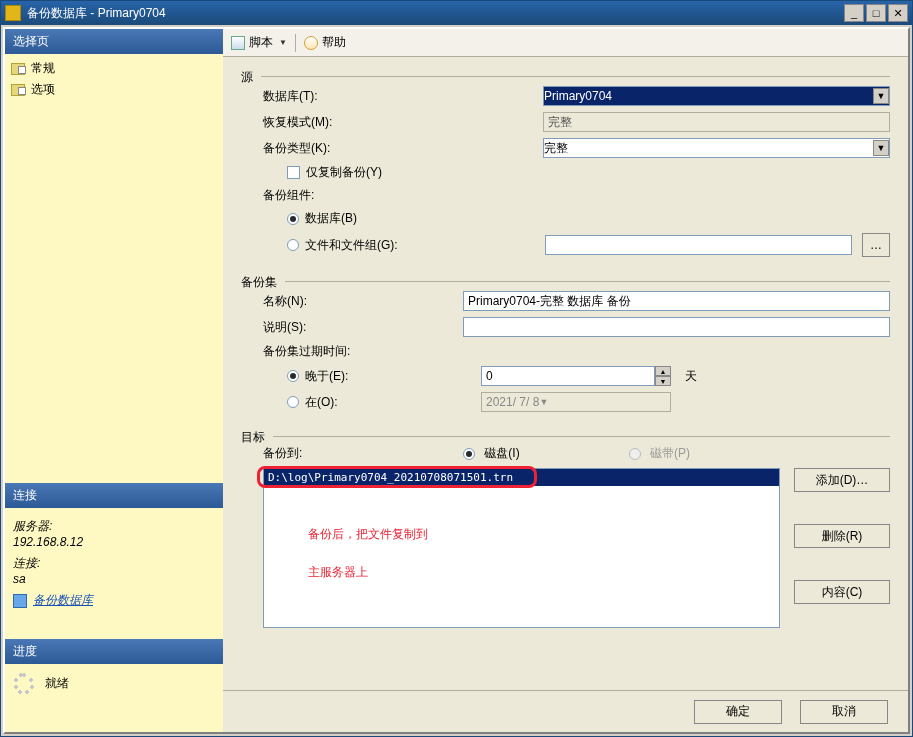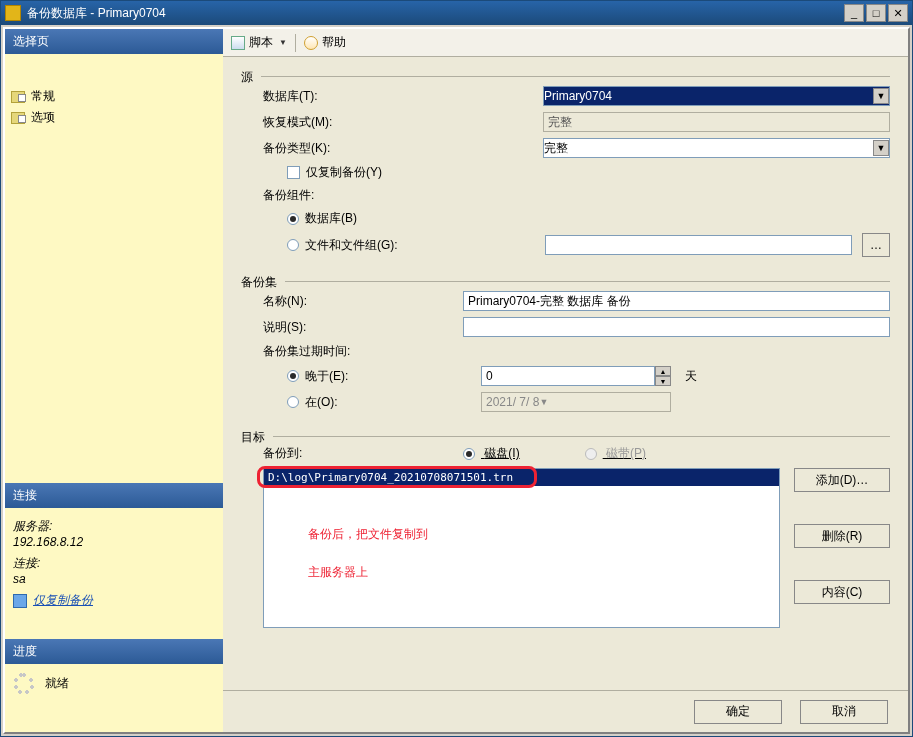--- a/index.html
+++ b/index.html
@@ -14,7 +14,7 @@
   .main { flex:1; display:flex; border:2px solid #fff; border-right-color:#808080; border-bottom-color:#808080; margin:2px; }
   .leftpane { width:218px; background:#fef9c3; display:flex; flex-direction:column; }
   .sec-header { background: linear-gradient(#4a77b5,#2c5a96); color:#fff; padding:4px 8px; font-size:12px; }
-  .nav { padding:4px 6px;margin-top:28px; }
+  .nav { padding:4px 6px; }
   .nav-item { display:flex; align-items:center; gap:6px; padding:2px 0; font-size:12px; cursor:default; }
   .nav-ico { width:14px; height:12px; background:#e5d77a; border:1px solid #b3a23a; position:relative; }
   .nav-ico:before { content:""; position:absolute; right:-2px; top:2px; width:6px; height:6px; background:#fff; border:1px solid #888; }

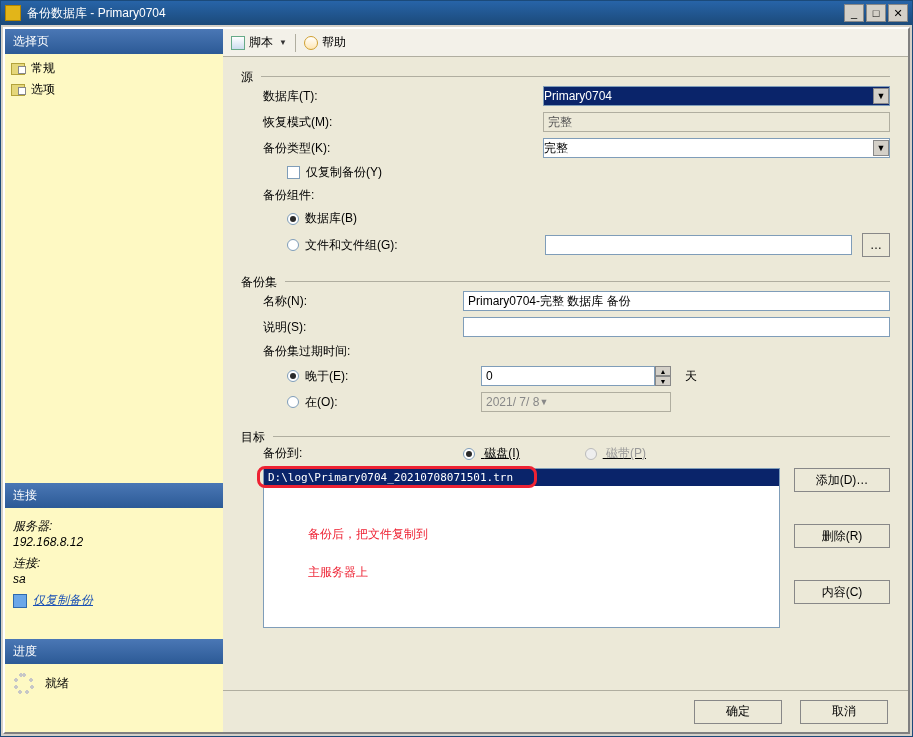--- a/index.html
+++ b/index.html
@@ -75,7 +75,7 @@
   .sep { width:1px; height:18px; background:#b0aea0; margin:0 4px; }
   .dest-radio-row { display:flex; align-items:center; padding-left:22px; }
   .dest-radio-row .lbl2 { width:200px; }
-  .dest-radio-row .rgrp { display:flex; gap:65px;text-decoration:underline; }
+  .dest-radio-row .rgrp { display:flex; gap:109px; }
   .disabled-text { color:#999; }
 </style>
 </head>

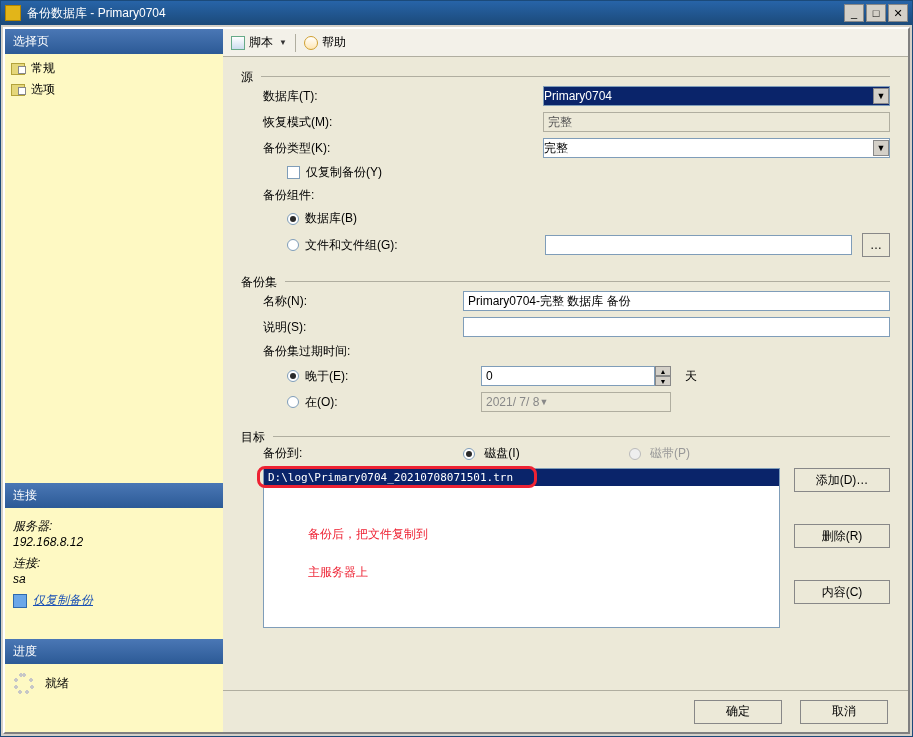--- a/index.html
+++ b/index.html
@@ -116,7 +116,7 @@
           <div class="conn-val">sa</div>
           <div class="link-row">
             <span class="link-ico"></span>
-            <span class="link">仅复制备份</span>
+            <span class="link">备份数据库</span>
           </div>
         </div>
         <div style="height:24px;"></div>

